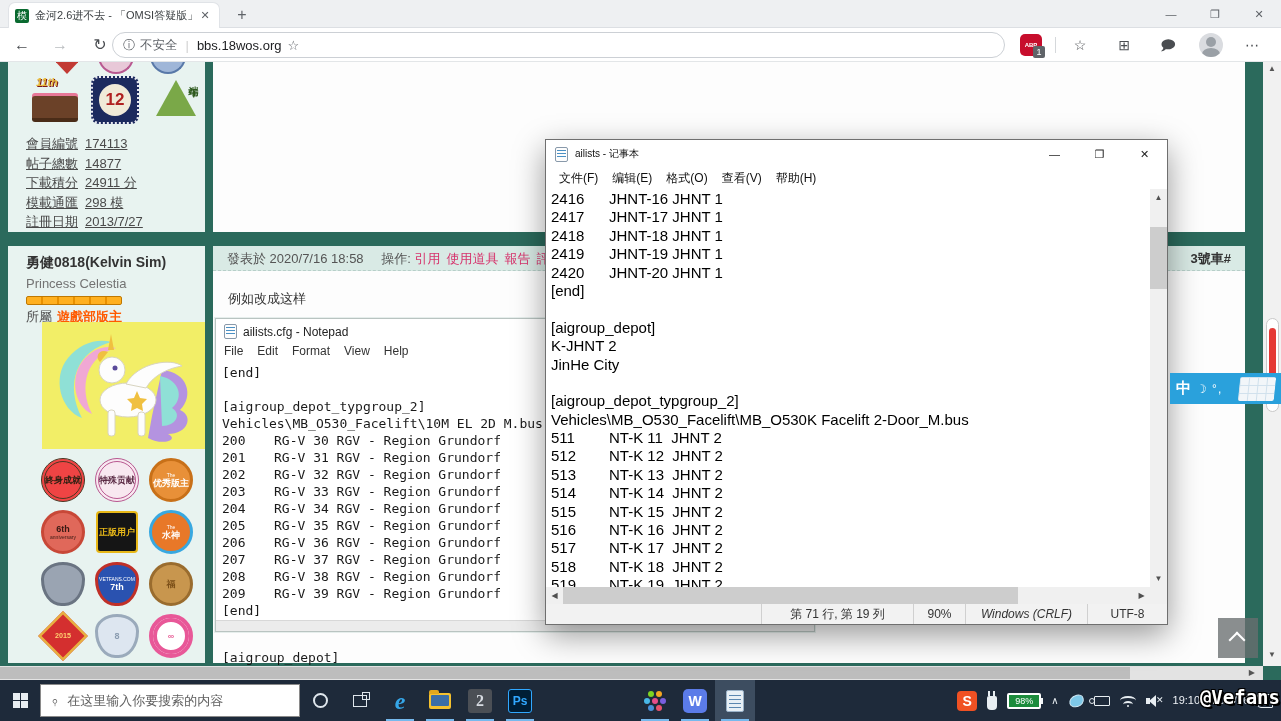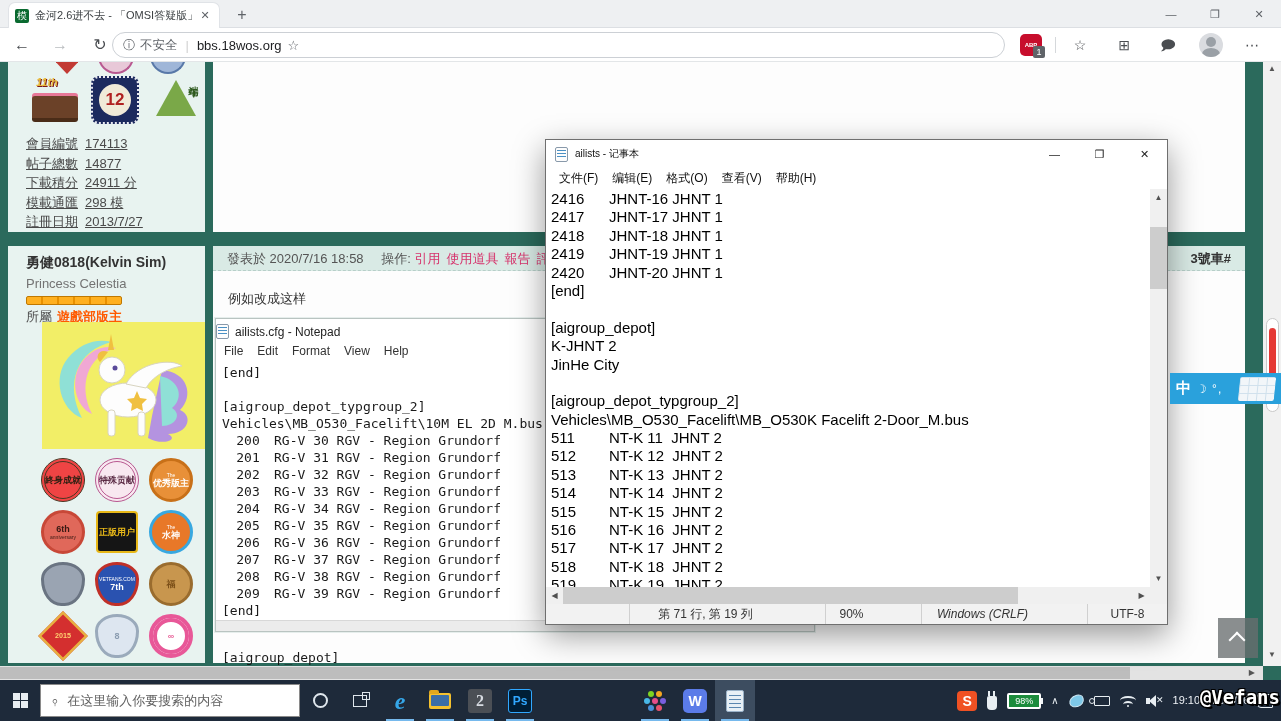--- a/index.html
+++ b/index.html
@@ -93,7 +93,7 @@
 
   
   .embedded-np { position:absolute; left:215px; top:256px; width:600px; height:314px; background:#fff; border:1px solid #b9c4c1; box-shadow:0 0 0 1px #e6eeec; }
-  .enp-title { height:25px; display:flex; align-items:center; }
+  .enp-title { height:25px; display:flex; align-items:center; padding-left:8px; }
   .enp-menu { height:19px; display:flex; font-size:12px; color:#333; padding-left:8px; }
   .enp-menu span { margin-right:14px; }
   .enp-content { font-family:"DejaVu Sans Mono", monospace; font-size:13px; line-height:17px; color:#1a1a1a; padding:1px 0 0 6px; }

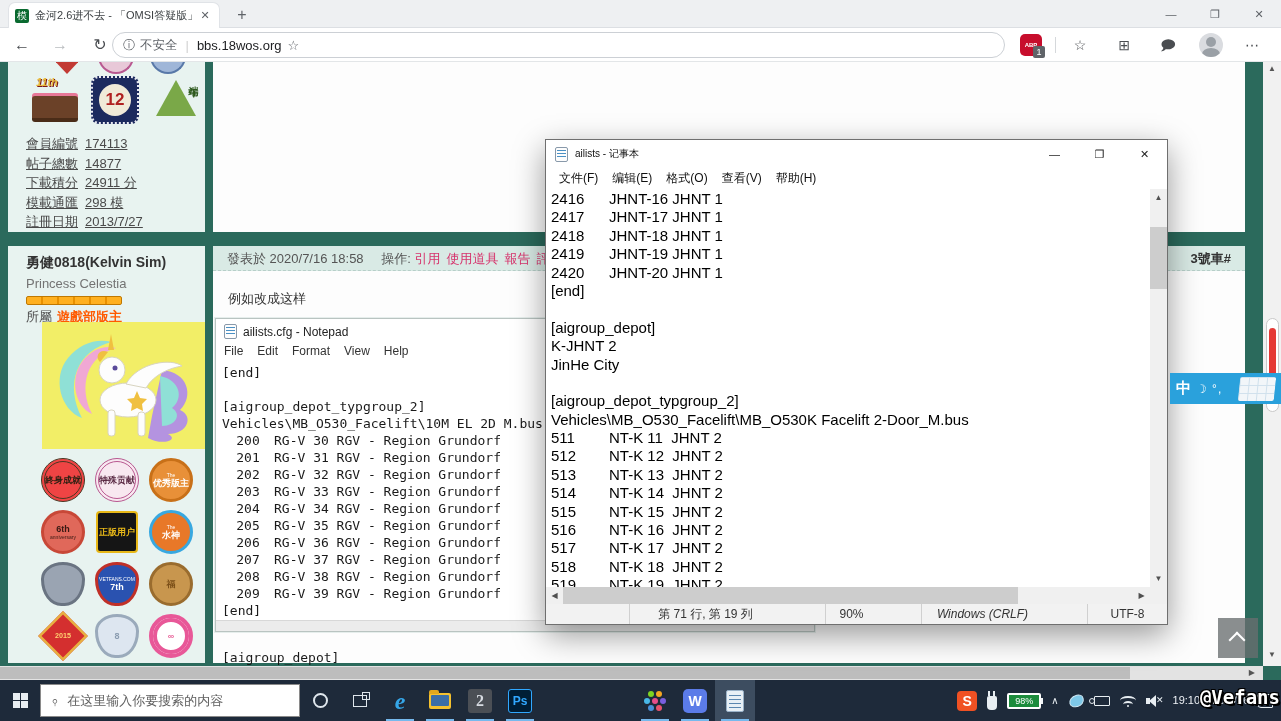--- a/index.html
+++ b/index.html
@@ -97,7 +97,7 @@
   .enp-menu { height:19px; display:flex; font-size:12px; color:#333; padding-left:8px; }
   .enp-menu span { margin-right:14px; }
   .enp-content { font-family:"DejaVu Sans Mono", monospace; font-size:13px; line-height:17px; color:#1a1a1a; padding:1px 0 0 6px; }
-  .enp-content .num { display:inline-block; width:52px; white-space:pre;text-align:center; }
+  .enp-content .num { display:inline-block; width:52px; white-space:pre; }
   .enp-content .num:empty { display:none; }
   .enp-content .txt { white-space:pre; }
   .enp-scrollstrip { position:absolute; left:0; bottom:0; width:100%; height:11px; background:#ececec; border-top:1px solid #d8d8d8; }

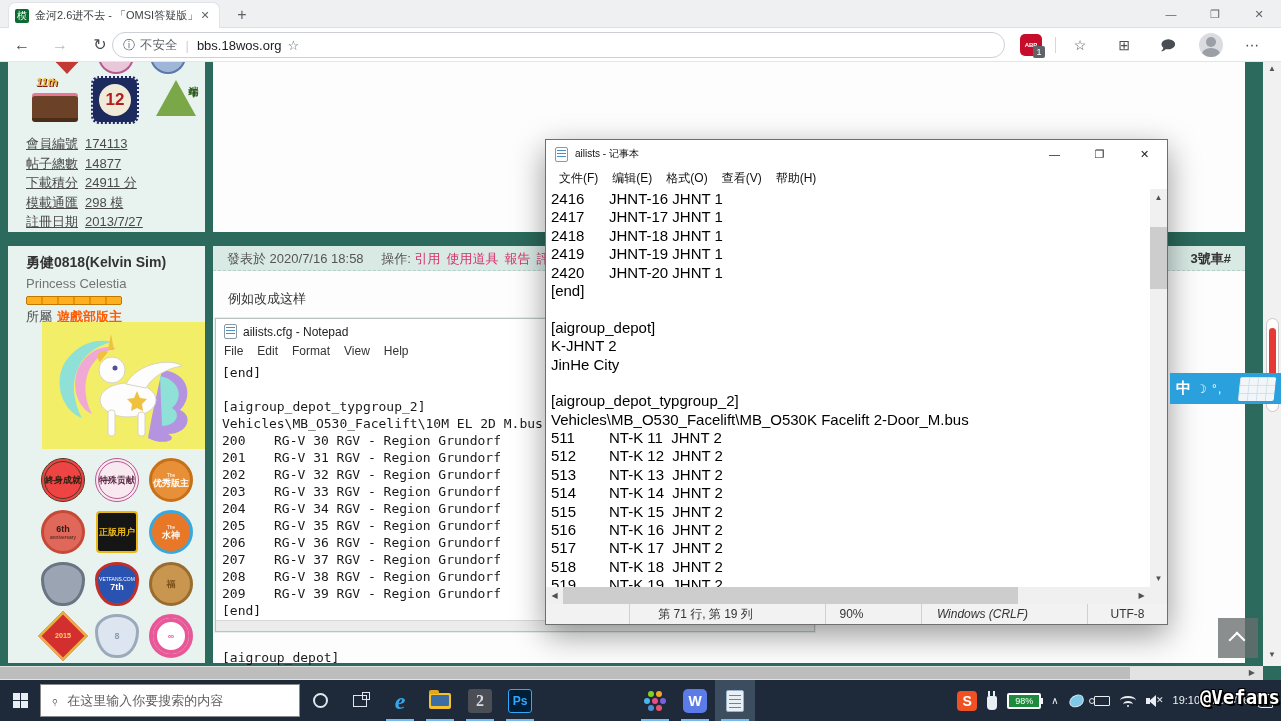--- a/index.html
+++ b/index.html
@@ -124,7 +124,7 @@
   .np-hthumb { position:absolute; left:17px; top:0; width:455px; height:17px; background:#cdcdcd; }
   .sb-arrow { position:absolute; color:#505050; font-size:8px; width:17px; height:17px; text-align:center; line-height:17px; }
   .np-corner { position:absolute; right:0; bottom:20px; width:17px; height:17px; background:#f0f0f0; }
-  .np-status { position:absolute; left:0; bottom:0; width:100%; height:20px; background:#f2f2f2; display:flex; font-size:12px; color:#333; align-items:center;gap:44px; }
+  .np-status { position:absolute; left:0; bottom:0; width:100%; height:20px; background:#f2f2f2; display:flex; font-size:12px; color:#333; align-items:center; }
   .np-status .fill { flex:1; }
   .np-cell { border-left:1px solid #d0d0d0; height:20px; line-height:20px; text-align:center; }
   .c-pos { width:152px; } .c-zoom { width:52px; } .c-eol { width:122px;font-style:italic; } .c-enc { width:80px; }

